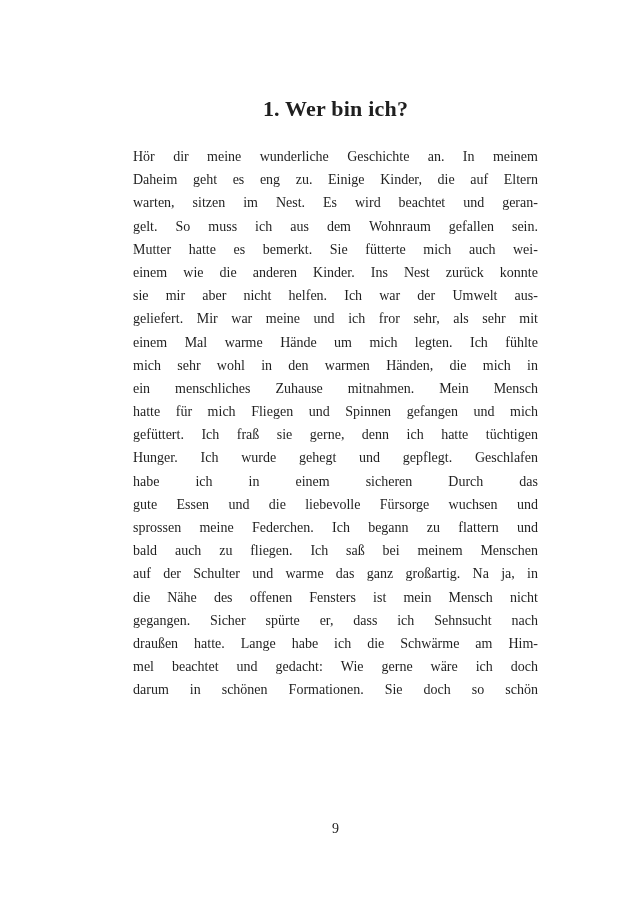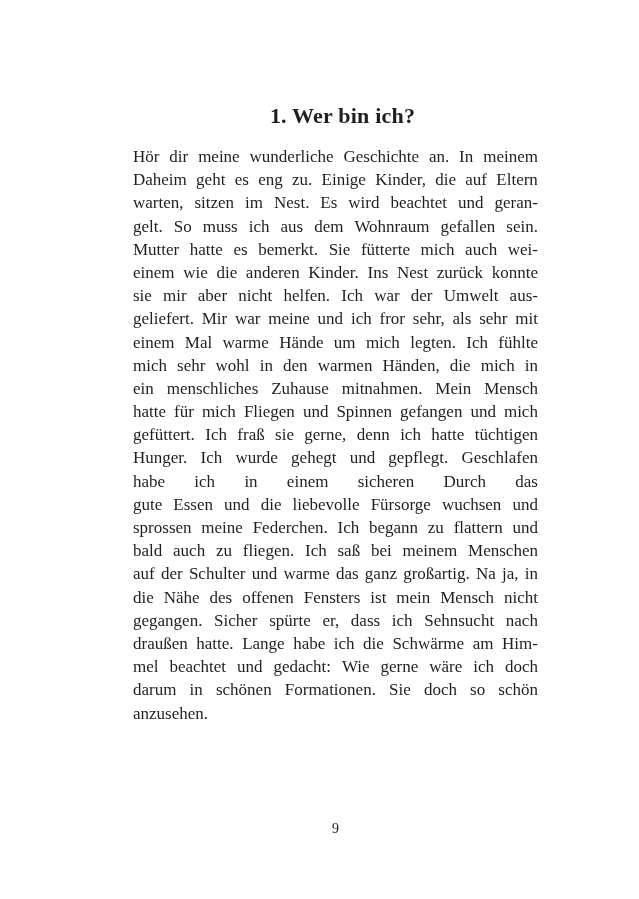--- a/index.html
+++ b/index.html
@@ -28,7 +28,7 @@
     top: 96px;
     left: 0;
     width: 100%;
-    margin: 7px;
+    margin: 0;
     text-align: center;
     font-size: 22px;
     font-weight: bold;

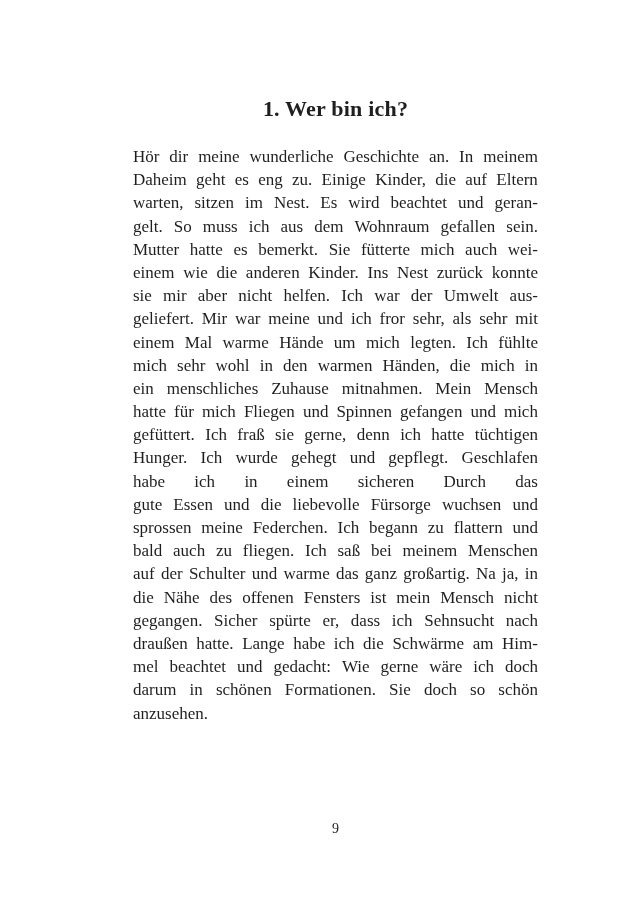--- a/index.html
+++ b/index.html
@@ -40,7 +40,7 @@
     top: 145px;
     left: 0;
     width: 405px;
-    font-size: 17px;
+    font-size: 14px;
   }
   .line {
     display: flex;

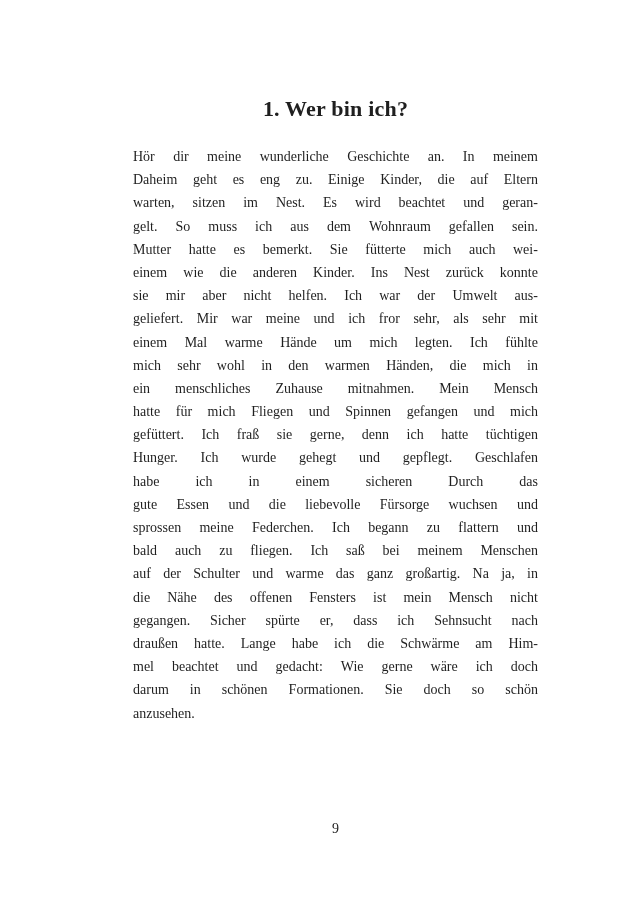--- a/index.html
+++ b/index.html
@@ -329,7 +329,6 @@
           <span>so</span>
           <span>schön</span>
         </div>
-        <div class="line last">anzusehen.</div>
       </div>
   </div>
   <div class="page-number">9</div>

